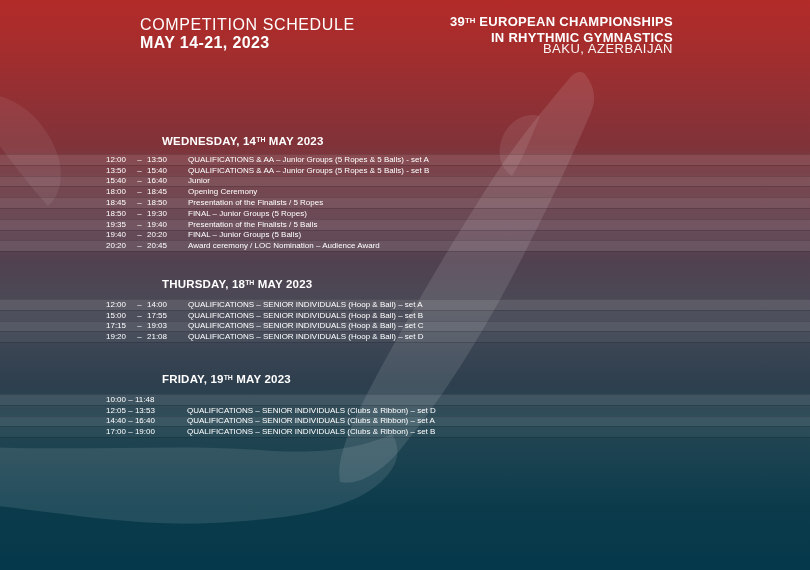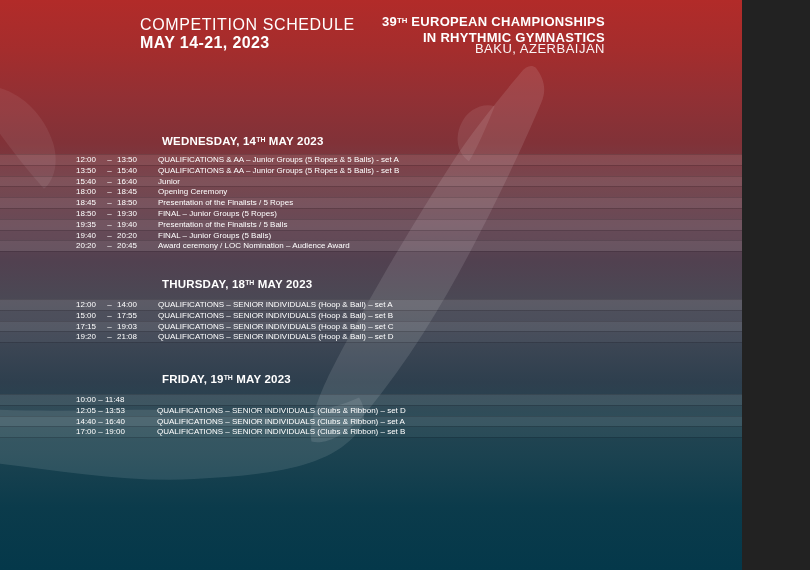--- a/index.html
+++ b/index.html
@@ -4,7 +4,7 @@
 <style>
   html,body { margin:0; padding:0; background:#222; }
   .poster {
-    position:relative; width:742px; height:570px; overflow:hidden;
+    position:relative; width:810px; height:570px; overflow:hidden;
     background: linear-gradient(180deg,
       #b22b29 0%, #a42d2d 9%, #923034 17%, #813238 25%,
       #713f48 32%, #614250 40%, #514150 46%, #4a4955 53%,

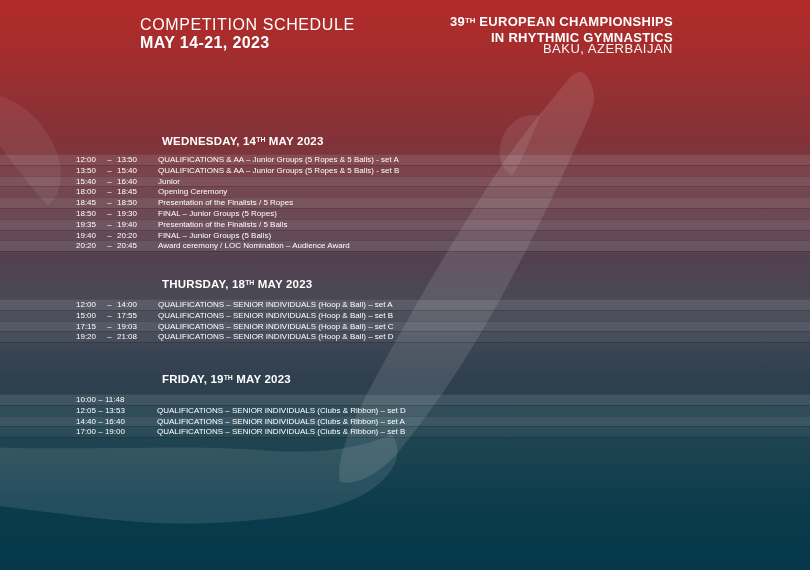--- a/index.html
+++ b/index.html
@@ -35,8 +35,8 @@
   #fri-rows { top:394px; }
 
   .row {
-    display:flex; align-items:flex-start; height:10.8px; box-sizing:border-box;
-    padding-left:76px; font-size:8px; line-height:10px; white-space:nowrap;
+    display:flex; align-items:flex-end; height:10.8px; box-sizing:border-box;
+    padding-left:106px; font-size:8px; line-height:10px; white-space:nowrap;
     border-top:1px solid rgba(10,5,15,0.16);
     background: rgba(255,255,255,0.045);
   }

